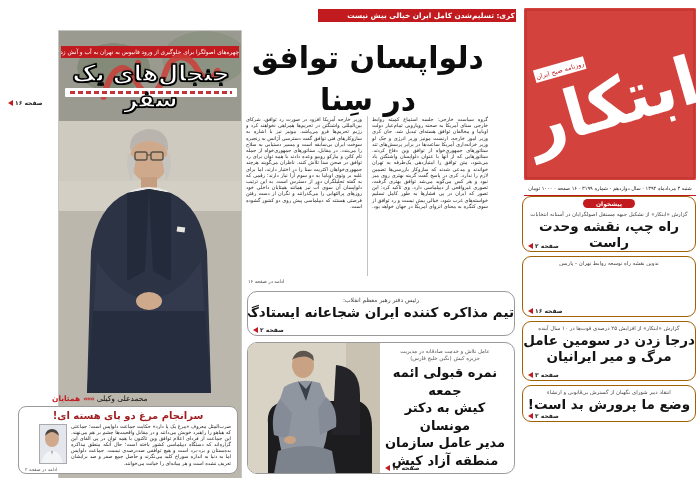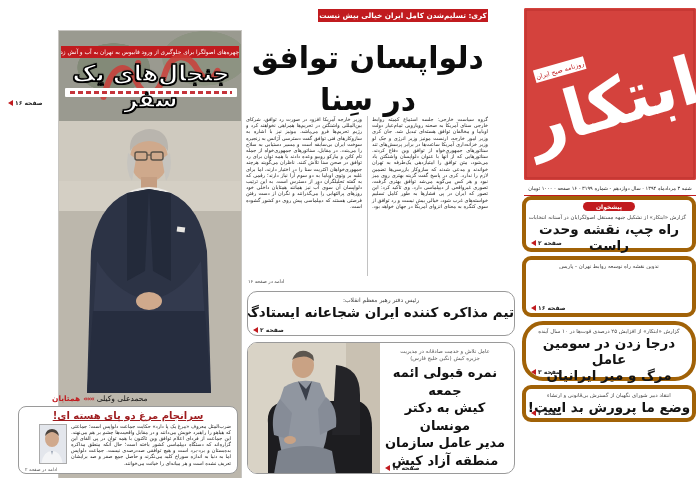--- a/index.html
+++ b/index.html
@@ -29,7 +29,7 @@
 
   
   .lead-kicker{position:absolute;left:318px;top:9px;width:170px;height:13px;background:#c11b1f;color:#fff;
-    font-size:7.3px;font-weight:bold;text-align:center;line-height:13px;white-space:nowrap;overflow:hidden;}
+    font-size:7.3px;font-weight:bold;text-align:center;line-height:13px;white-space:nowrap;overflow:hidden;padding-left:28px;}
   .lead-head{position:absolute;left:246px;top:37px;width:244px;font-size:30px;line-height:42px;font-weight:bold;
     color:#0d0d0d;text-align:center;letter-spacing:-1px;}
   .lead-body{position:absolute;left:246px;top:116px;width:242px;height:160px;font-size:5px;line-height:6.2px;

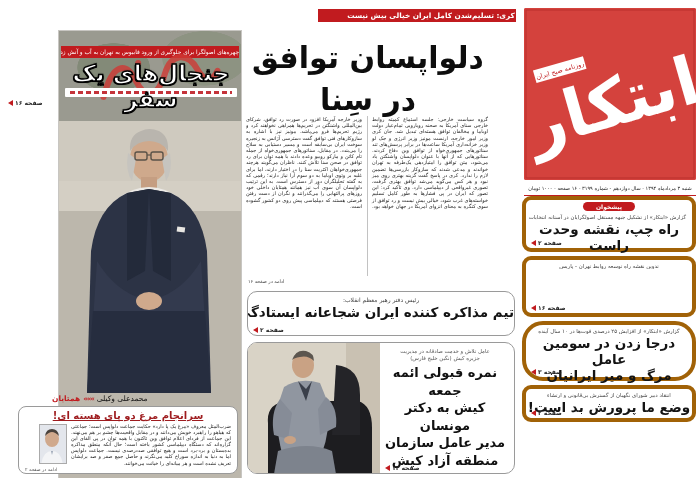--- a/index.html
+++ b/index.html
@@ -14,7 +14,7 @@
     text-align:center;line-height:11px;border-bottom:1.5px solid #c11b1f;direction:rtl;}
 
   
-  .sbox{position:absolute;left:522px;width:174px;background:#fff;border:4px solid #a16207;border-radius:9px;box-sizing:border-box;}
+  .sbox{position:absolute;left:522px;width:174px;background:#fff;border:1px solid #a16207;border-radius:9px;box-sizing:border-box;}
   .s1{top:196px;height:56px;}
   .s2{top:256px;height:61px;}
   .s3{top:321px;height:60px;border-radius:21px;}

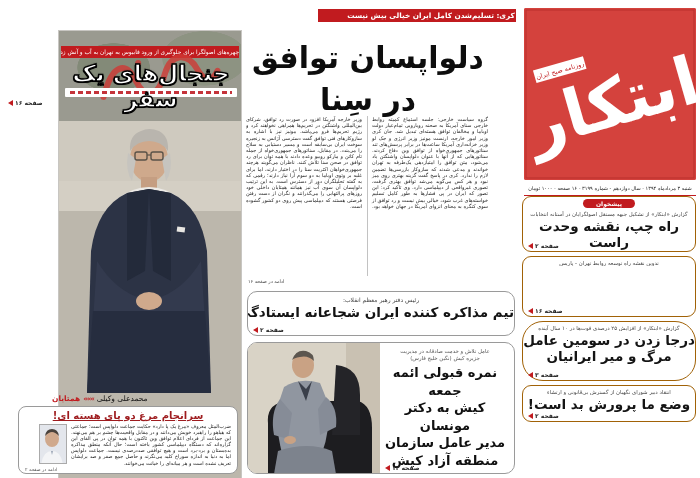--- a/index.html
+++ b/index.html
@@ -17,7 +17,7 @@
   .sbox{position:absolute;left:522px;width:174px;background:#fff;border:1px solid #a16207;border-radius:9px;box-sizing:border-box;}
   .s1{top:196px;height:56px;}
   .s2{top:256px;height:61px;}
-  .s3{top:321px;height:60px;border-radius:21px;}
+  .s3{top:321px;height:60px;}
   .s4{top:385px;height:37px;}
   .s5{top:426px;height:49px;}
   .sb-badge{width:52px;margin:2px auto 0;background:#c11b1f;color:#fff;font-size:6px;line-height:9px;border-radius:5px;text-align:center;font-weight:bold;}

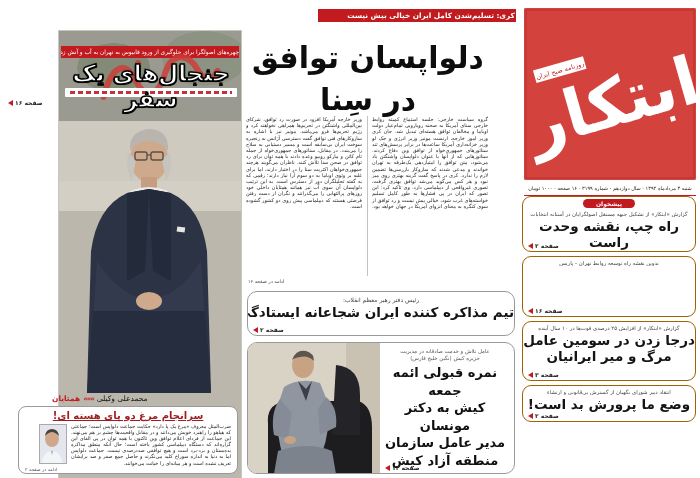--- a/index.html
+++ b/index.html
@@ -71,7 +71,7 @@
   .ed-row .auth{color:#111;font-size:7.5px;font-weight:normal;}
   .edbox{position:absolute;left:18px;top:406px;width:220px;height:68px;background:#fff;border:1px solid #9a9a9a;border-radius:8px;
     box-sizing:border-box;padding:3px 6px;overflow:hidden;}
-  .ed-head{font-size:10px;font-weight:bold;color:#9e1b1e;text-align:center;letter-spacing:-.3px;margin:0 0 2px;text-decoration:underline;}
+  .ed-head{font-size:10px;font-weight:bold;color:#9e1b1e;text-align:center;letter-spacing:-.3px;margin:0 0 2px;}
   .ed-photo{float:left;width:28px;height:40px;margin:1px 4px 1px 14px;border:1px solid #aaa;box-sizing:border-box;background:#e3e6ec;position:relative;overflow:hidden;}
   .ed-body{font-size:5px;line-height:6.1px;color:#222;text-align:justify;}
   .ed-cont{position:absolute;left:6px;bottom:1px;font-size:4.6px;color:#555;}

